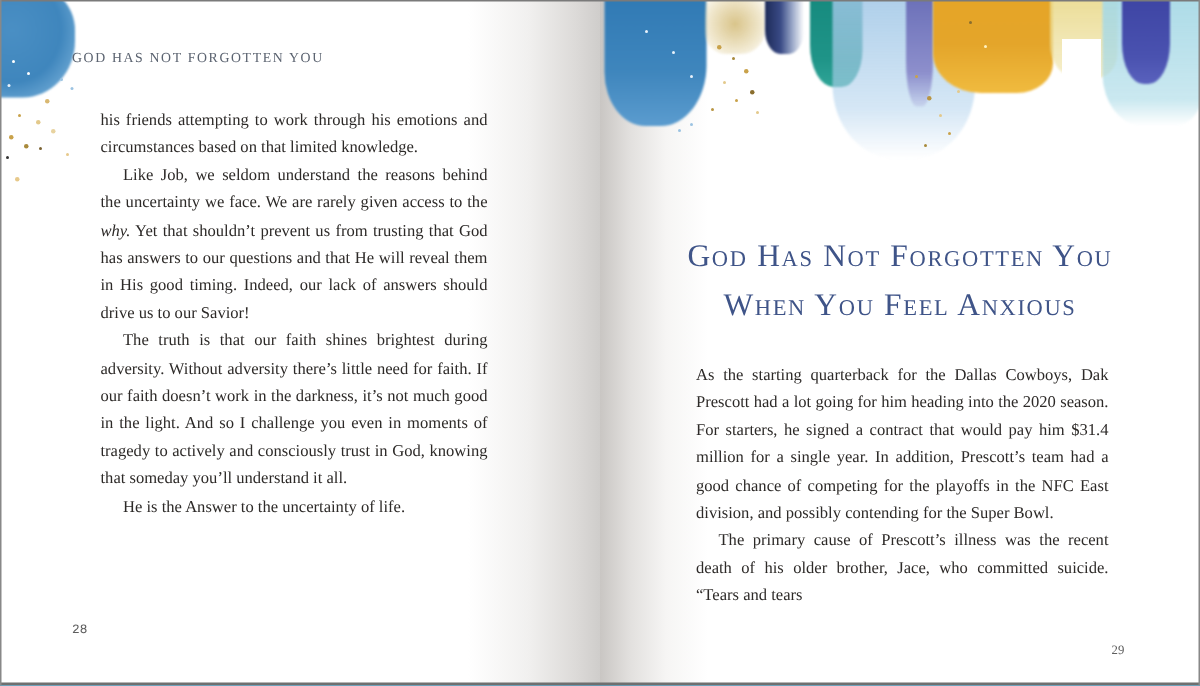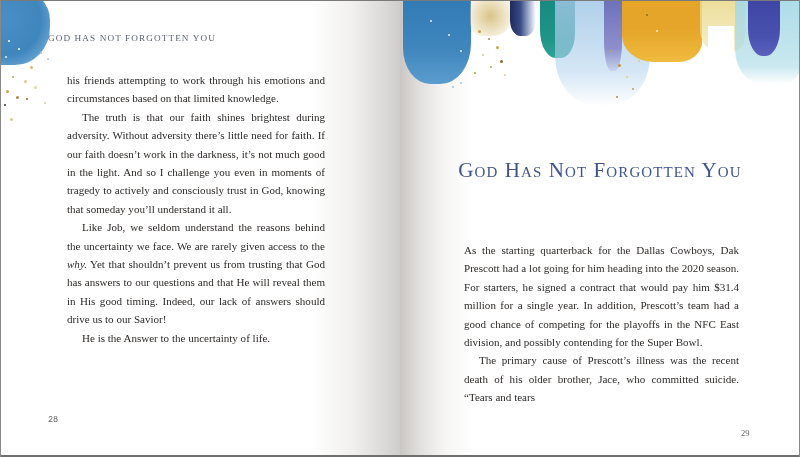--- a/index.html
+++ b/index.html
@@ -114,6 +114,7 @@
 
     <div class="chapter-title" style="left:30px;">
       <div>God Has Not Forgotten You</div>
+      <div>When You Feel Anxious</div>
     </div>
 
     <div class="body-text right-text">

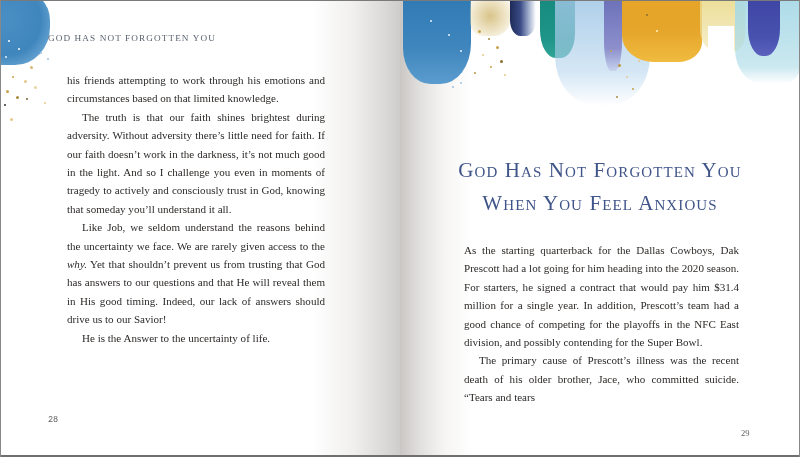--- a/index.html
+++ b/index.html
@@ -56,8 +56,8 @@
 
     <div class="body-text left-text">
       <p class="noindent">his friends attempting to work through his emotions and circum­stances based on that limited knowledge.</p>
+      <p><span>Like Job, we seldom understand the reasons behind the uncertainty we face. We are rarely given access to the </span><i>why.</i><span> Yet that shouldn’t prevent us from trusting that God has answers to our questions and that He will reveal them in His good timing. Indeed, our lack of answers should drive us to our Savior!</span></p>
       <p>The truth is that our faith shines brightest during adversity. Without adversity there’s little need for faith. If our faith doesn’t work in the darkness, it’s not much good in the light. And so I challenge you even in moments of tragedy to actively and con­sciously trust in God, knowing that someday you’ll understand it all.</p>
-      <p><span>Like Job, we seldom understand the reasons behind the uncertainty we face. We are rarely given access to the </span><i>why.</i><span> Yet that shouldn’t prevent us from trusting that God has answers to our questions and that He will reveal them in His good timing. Indeed, our lack of answers should drive us to our Savior!</span></p>
       <p>He is the Answer to the uncertainty of life.</p>
     </div>
 

